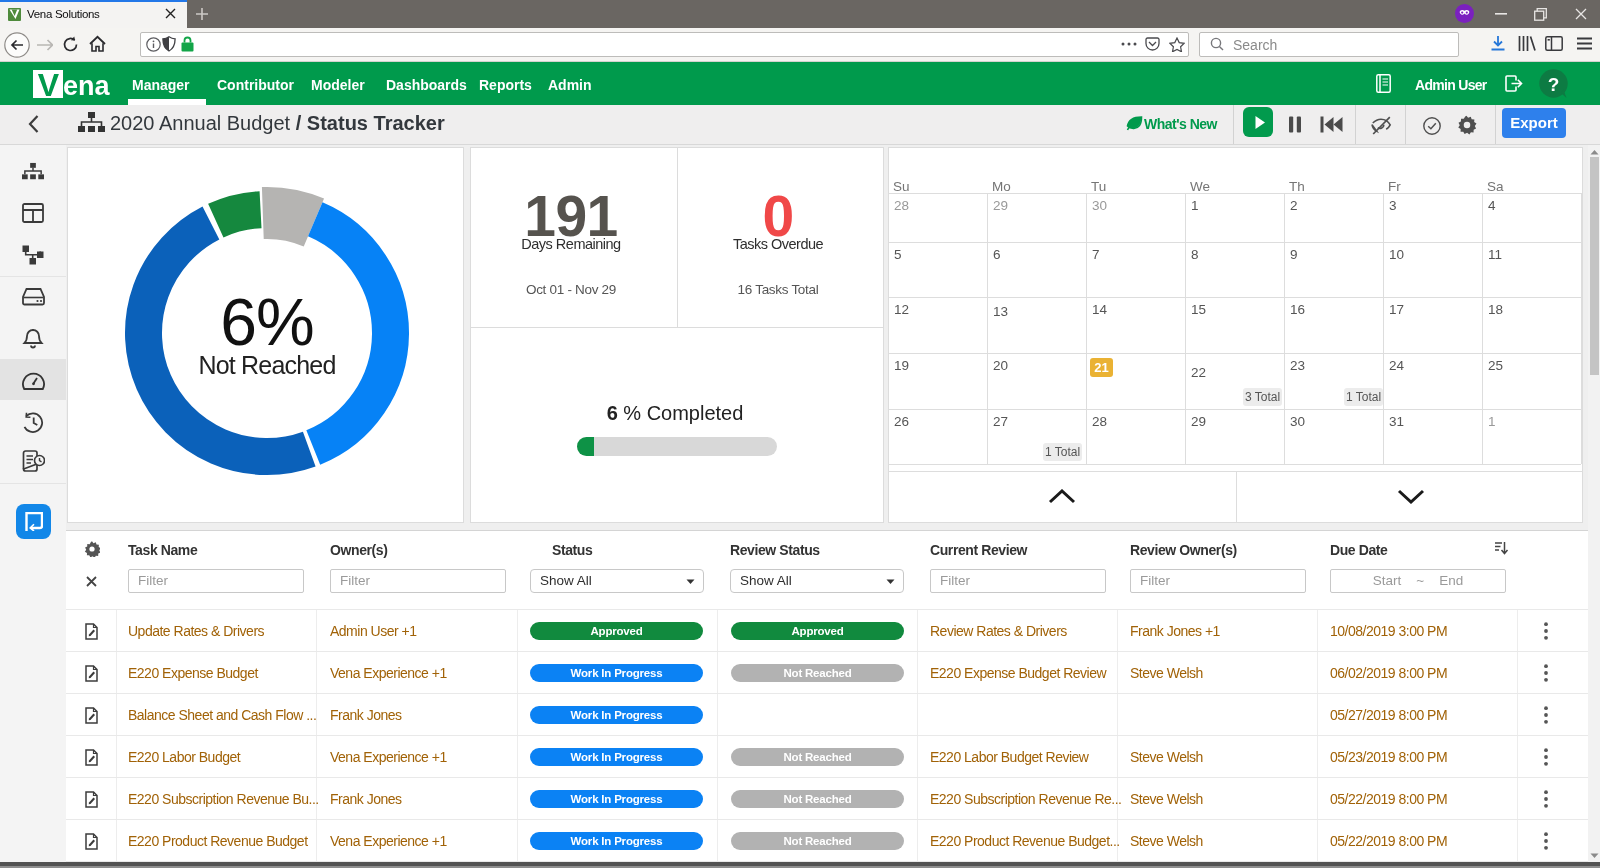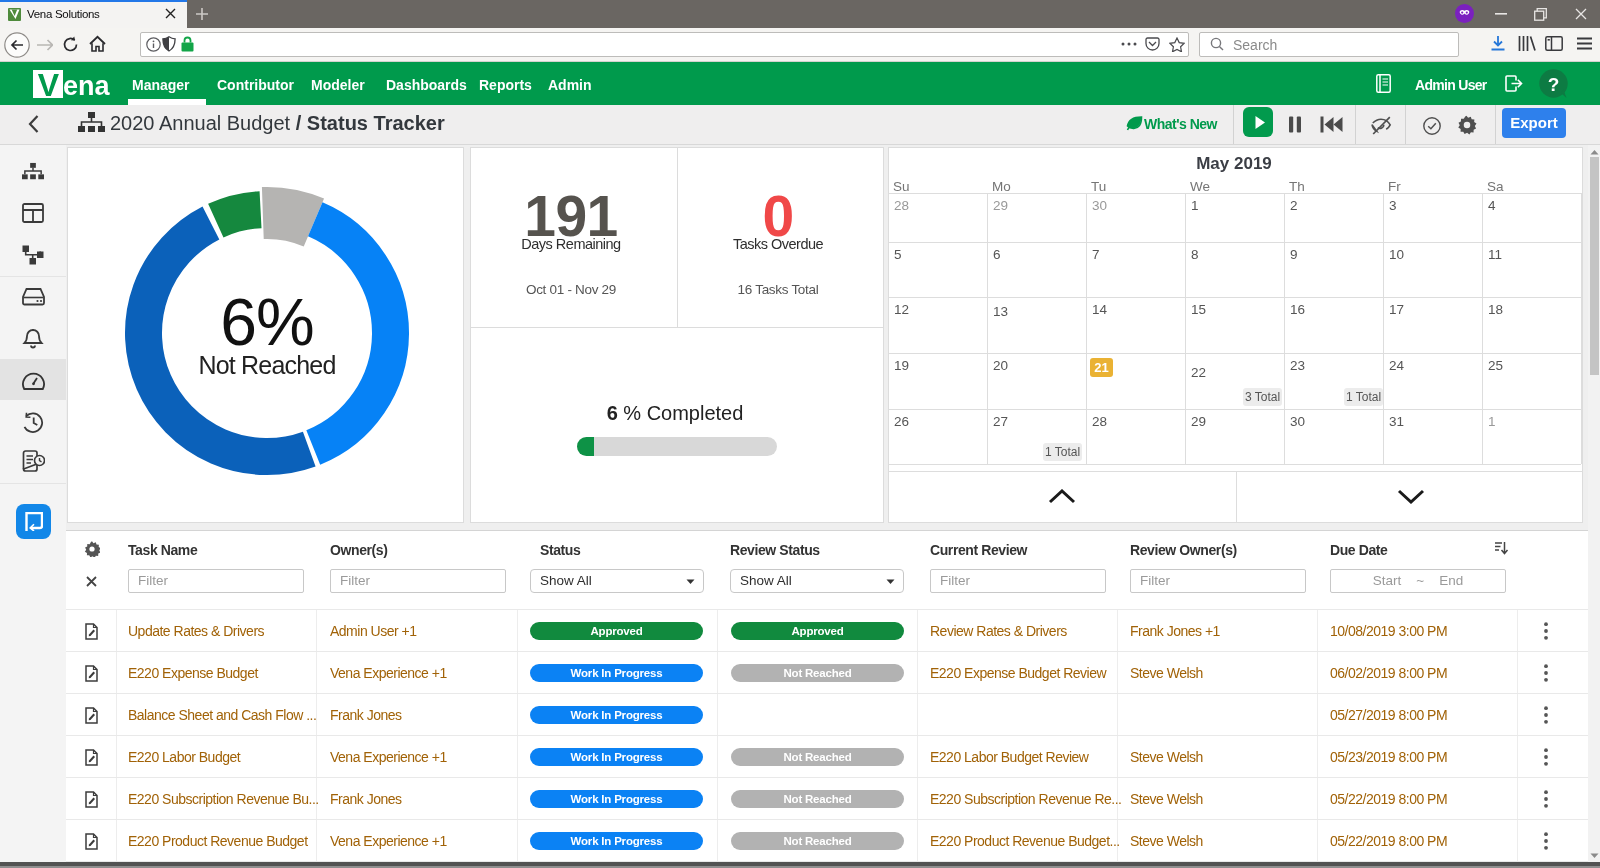--- a/index.html
+++ b/index.html
@@ -323,7 +323,6 @@
   <div style="position:absolute;left:577px;top:437px;width:17px;height:19px;background:#0e9246;border-radius:10px 0 0 10px;"></div>
 
   <div class="panel" id="calpanel" style="left:888px;top:147px;width:695px;height:376px;"></div>
-  <div id="caltitle">May 2019</div>
   <div class="dayhdr" style="left:893px;">Su</div>
   <div class="dayhdr" style="left:992px;">Mo</div>
   <div class="dayhdr" style="left:1091px;">Tu</div>

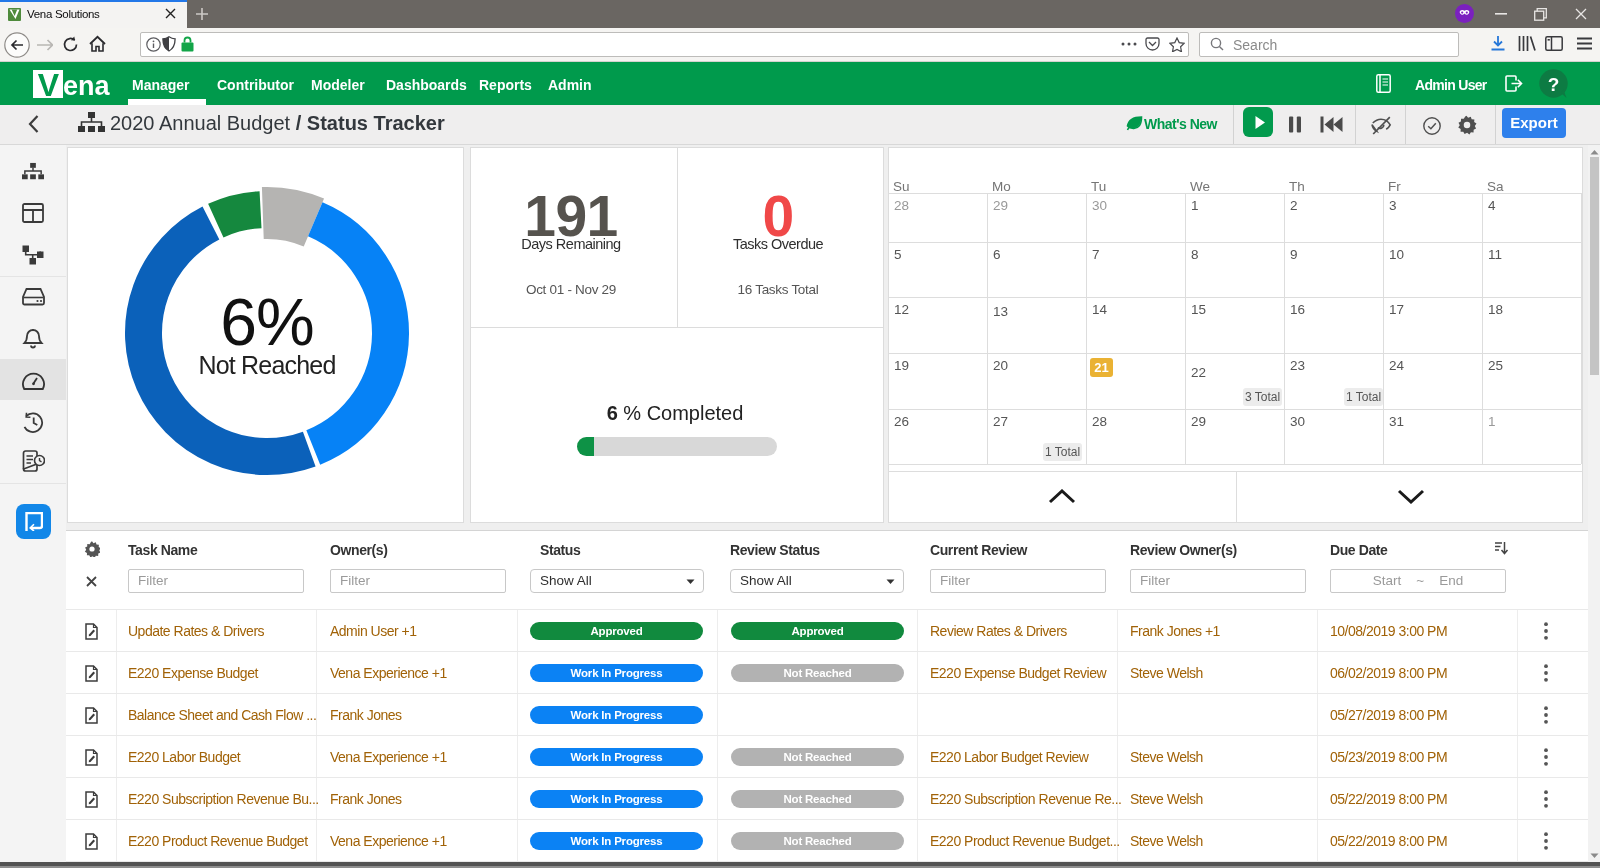--- a/index.html
+++ b/index.html
@@ -398,7 +398,7 @@
   </svg>
   <div class="th" style="left:128px;">Task Name</div>
   <div class="th" style="left:330px;">Owner(s)</div>
-  <div class="th" style="left:540px;">Status</div>
+  <div class="th" style="left:552px;">Status</div>
   <div class="th" style="left:730px;">Review Status</div>
   <div class="th" style="left:930px;">Current Review</div>
   <div class="th" style="left:1130px;">Review Owner(s)</div>

